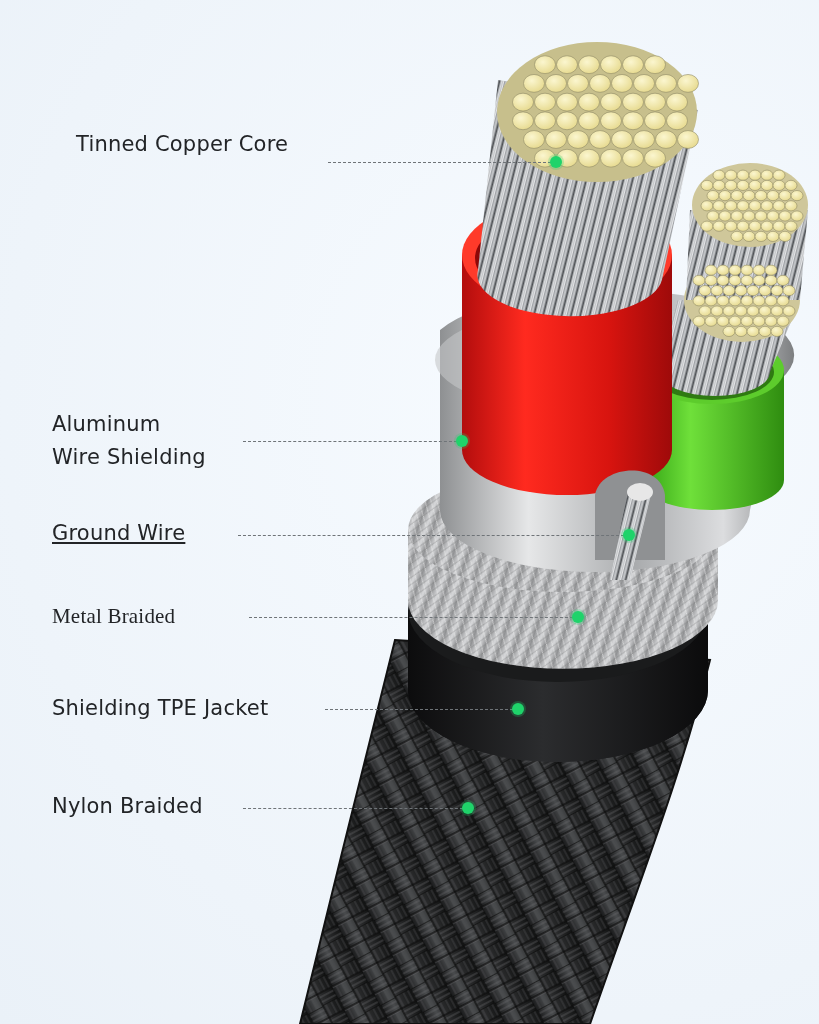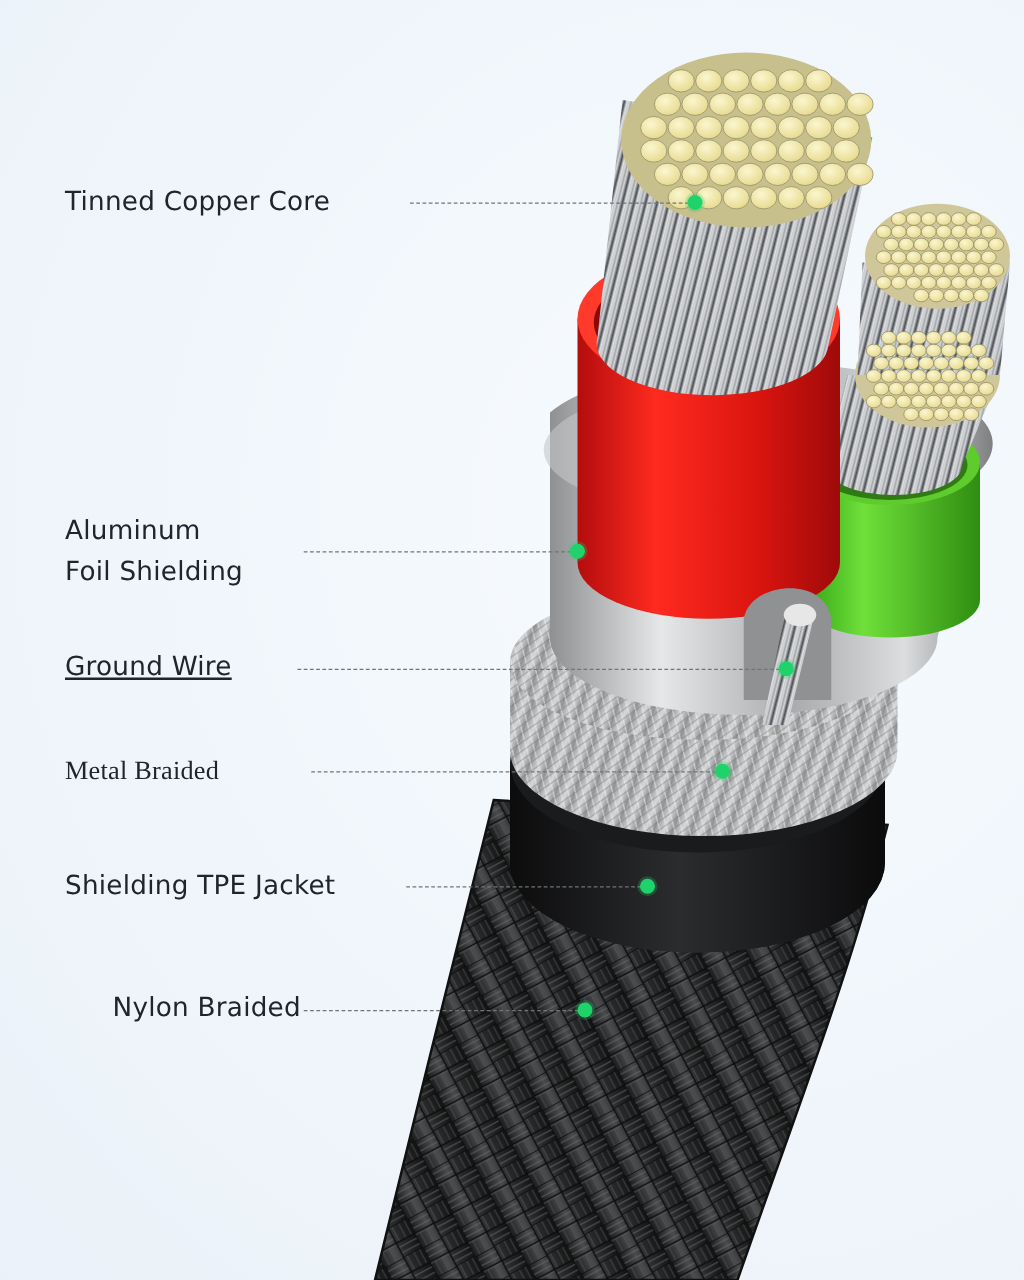--- a/index.html
+++ b/index.html
@@ -290,7 +290,7 @@
 </svg>
 
 <div id="labels">
-  <div class="label" style="top: 145px;">Tinned Copper Core</div>
+  <div class="label" style="top: 128px; margin-left: 24px;">Tinned Copper Core</div>
   <div class="label" style="top: 408px;">Aluminum
 Foil Shielding</div>
   <div class="label" style="top: 517px; text-decoration: underline;">Ground Wire</div>

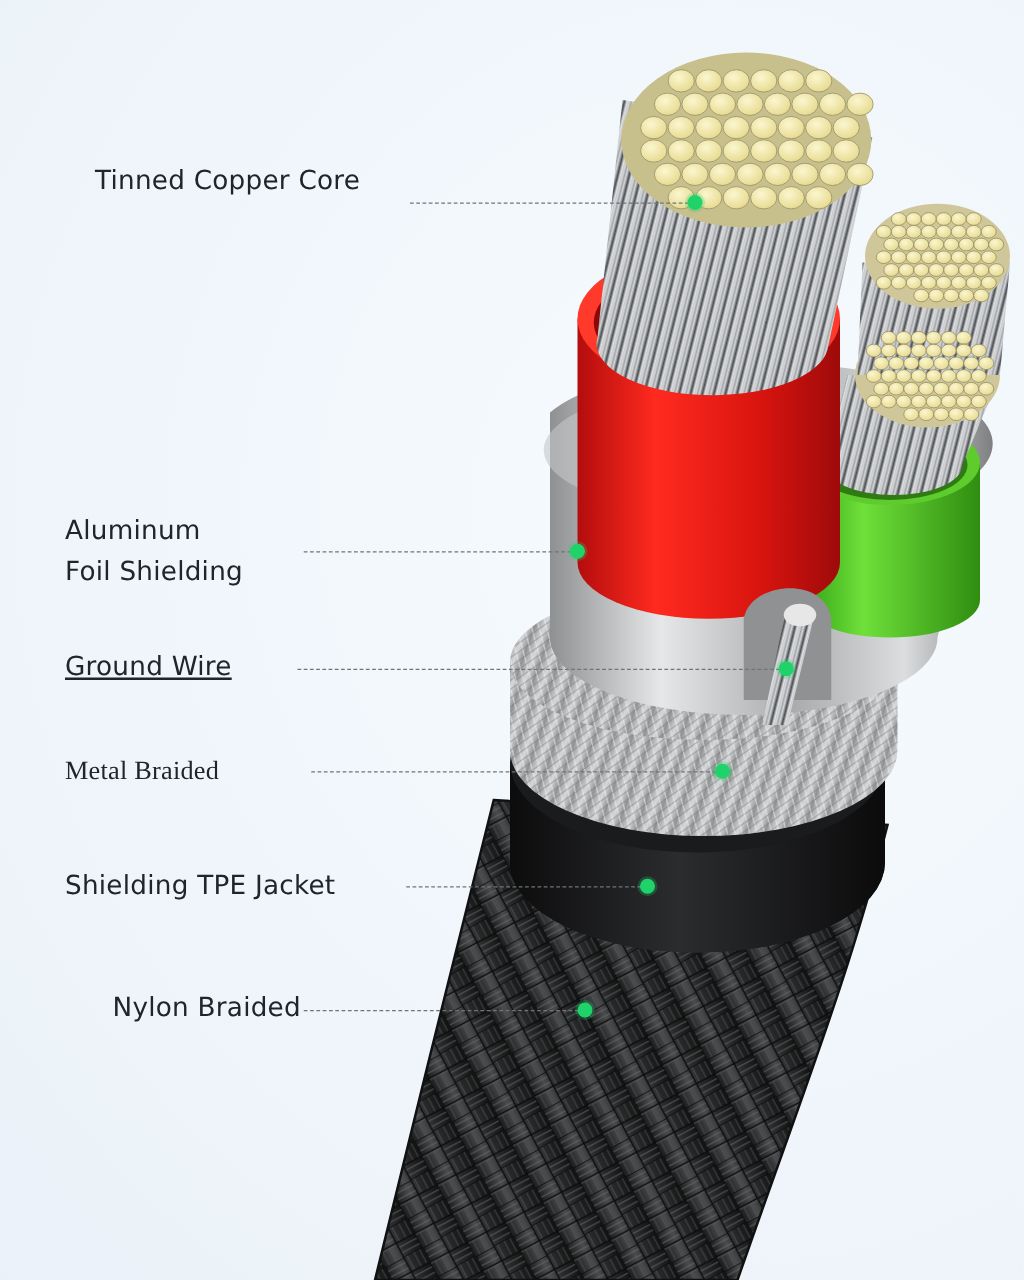--- a/index.html
+++ b/index.html
@@ -292,7 +292,7 @@
 <div id="labels">
   <div class="label" style="top: 128px; margin-left: 24px;">Tinned Copper Core</div>
   <div class="label" style="top: 408px;">Aluminum
-Foil Shielding</div>
+Wire Shielding</div>
   <div class="label" style="top: 517px; text-decoration: underline;">Ground Wire</div>
   <div class="label" style="top: 600px; font-family: Liberation Serif, serif;">Metal Braided</div>
   <div class="label" style="top: 692px; text-align: center;">Shielding TPE Jacket</div>

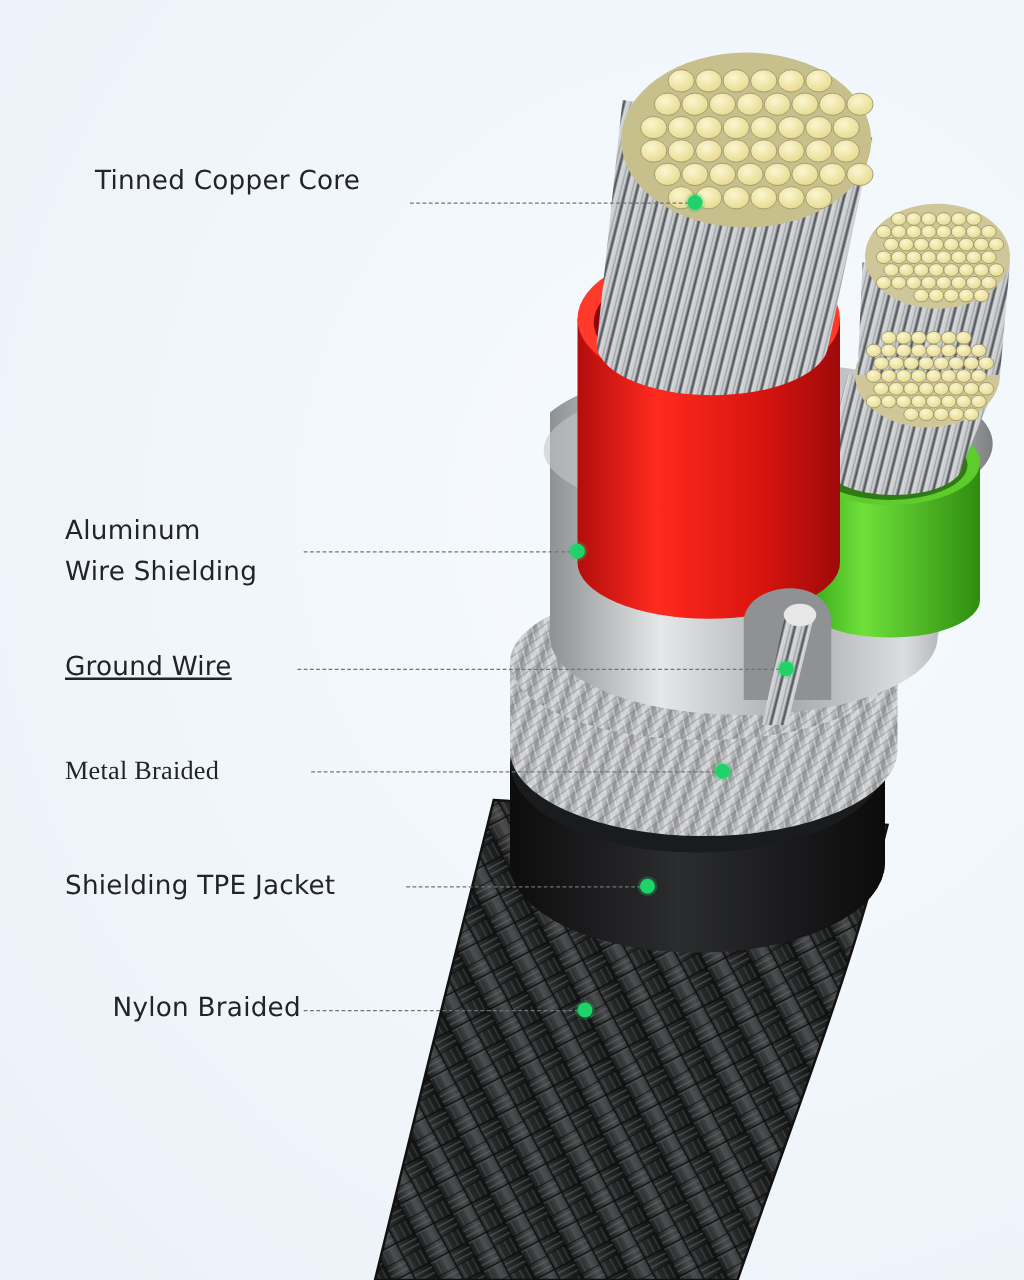--- a/index.html
+++ b/index.html
@@ -296,7 +296,7 @@
   <div class="label" style="top: 517px; text-decoration: underline;">Ground Wire</div>
   <div class="label" style="top: 600px; font-family: Liberation Serif, serif;">Metal Braided</div>
   <div class="label" style="top: 692px; text-align: center;">Shielding TPE Jacket</div>
-  <div class="label" style="top: 790px; margin-left: 38px;">Nylon Braided</div>
+  <div class="label" style="top: 790px;">Nylon Braided</div>
 
   <div class="leader" style="left: 328px; top: 162px; width: 228px;"></div>
   <div class="leader" style="left: 243px; top: 441px; width: 219px;"></div>

